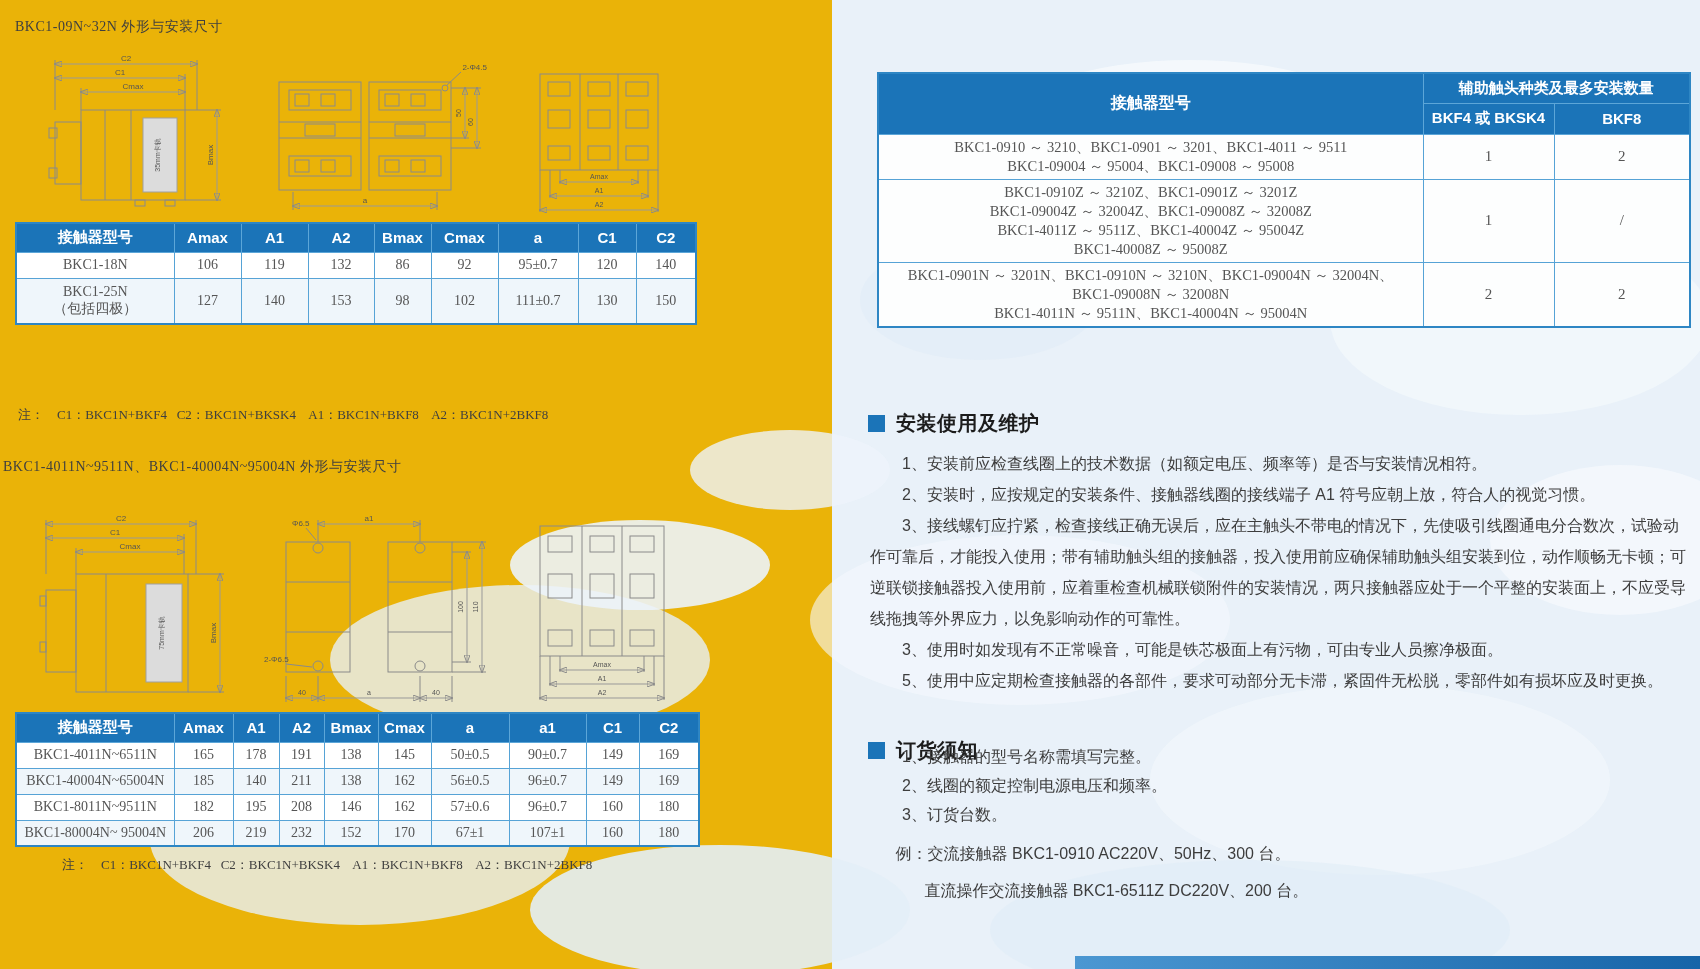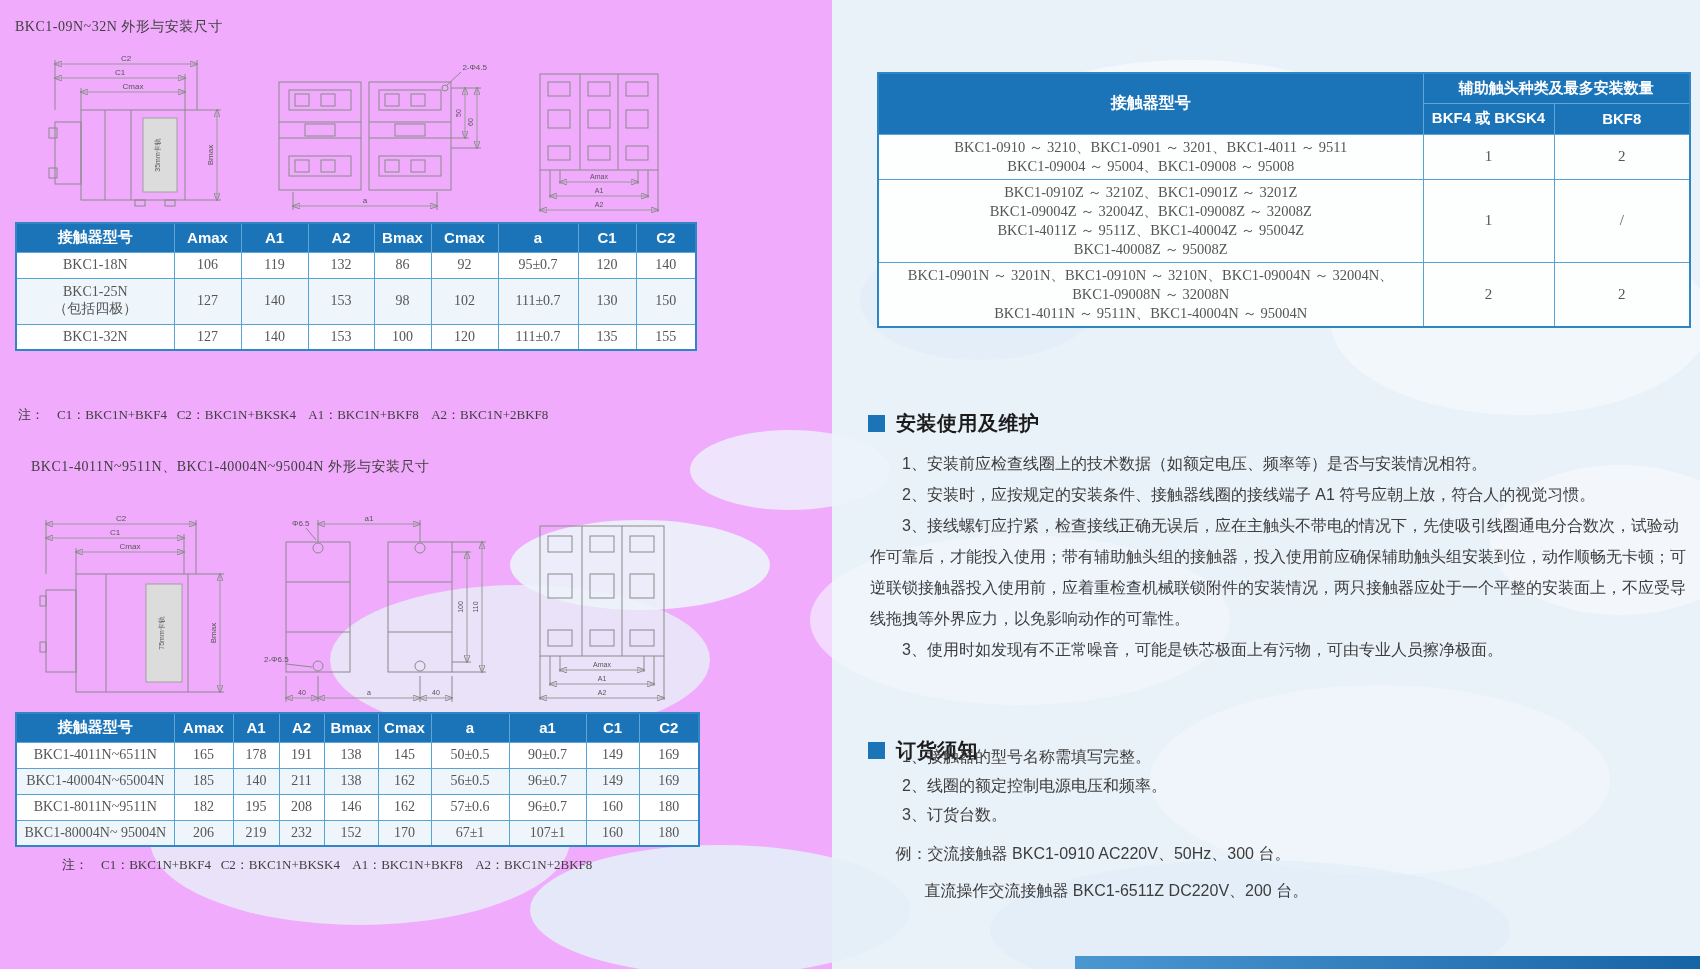--- a/index.html
+++ b/index.html
@@ -4,7 +4,7 @@
 <style>
   * { margin:0; padding:0; box-sizing:border-box; }
   body { background:#c8c8c8; font-family:"Liberation Sans", sans-serif; }
-  .page { position:relative; width:1700px; height:969px; background:#f0abfc; overflow:hidden; margin:0 auto; }
+  .page { position:relative; width:1700px; height:969px; background:#eab308; overflow:hidden; margin:0 auto; }
   .bg-layer { position:absolute; left:0; top:0; width:1700px; height:969px; z-index:0; }
   .content { position:absolute; left:0; top:0; width:1700px; height:969px; z-index:1; }
 

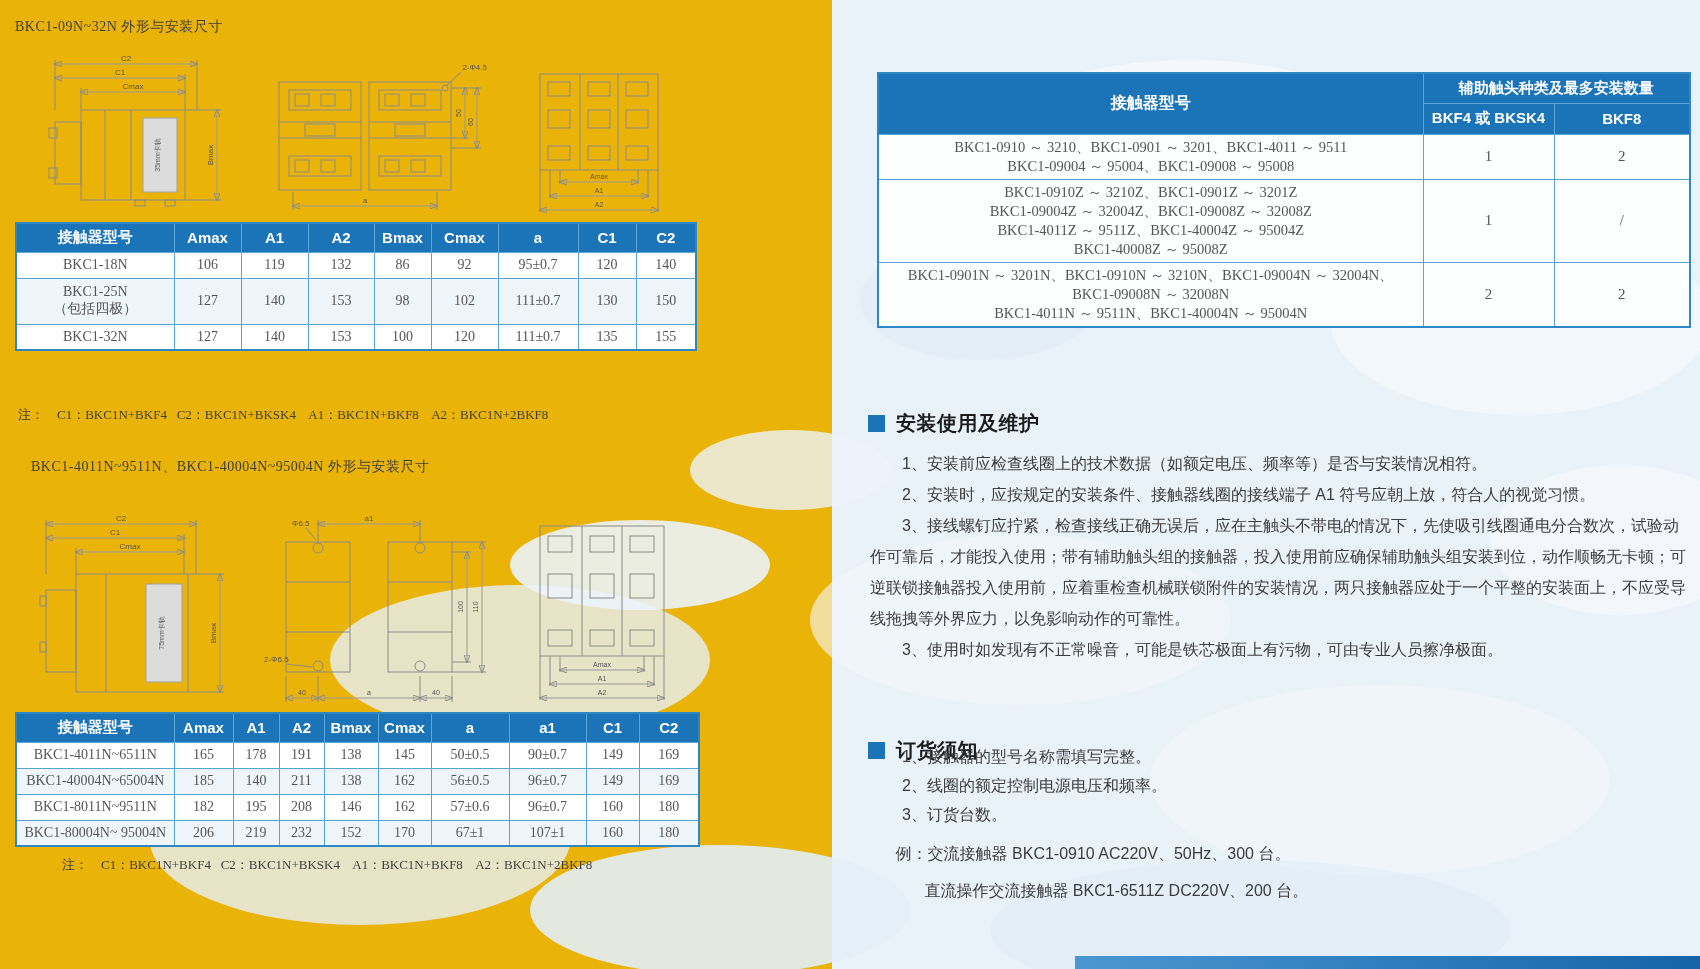--- a/index.html
+++ b/index.html
@@ -229,17 +229,6 @@
           <td>111±0.7</td>
           <td>130</td>
           <td>150</td>
-        </tr>
-        <tr>
-          <td>BKC1-32N</td>
-          <td>127</td>
-          <td>140</td>
-          <td>153</td>
-          <td>100</td>
-          <td>120</td>
-          <td>111±0.7</td>
-          <td>135</td>
-          <td>155</td>
         </tr>
       </tbody>
     </table>

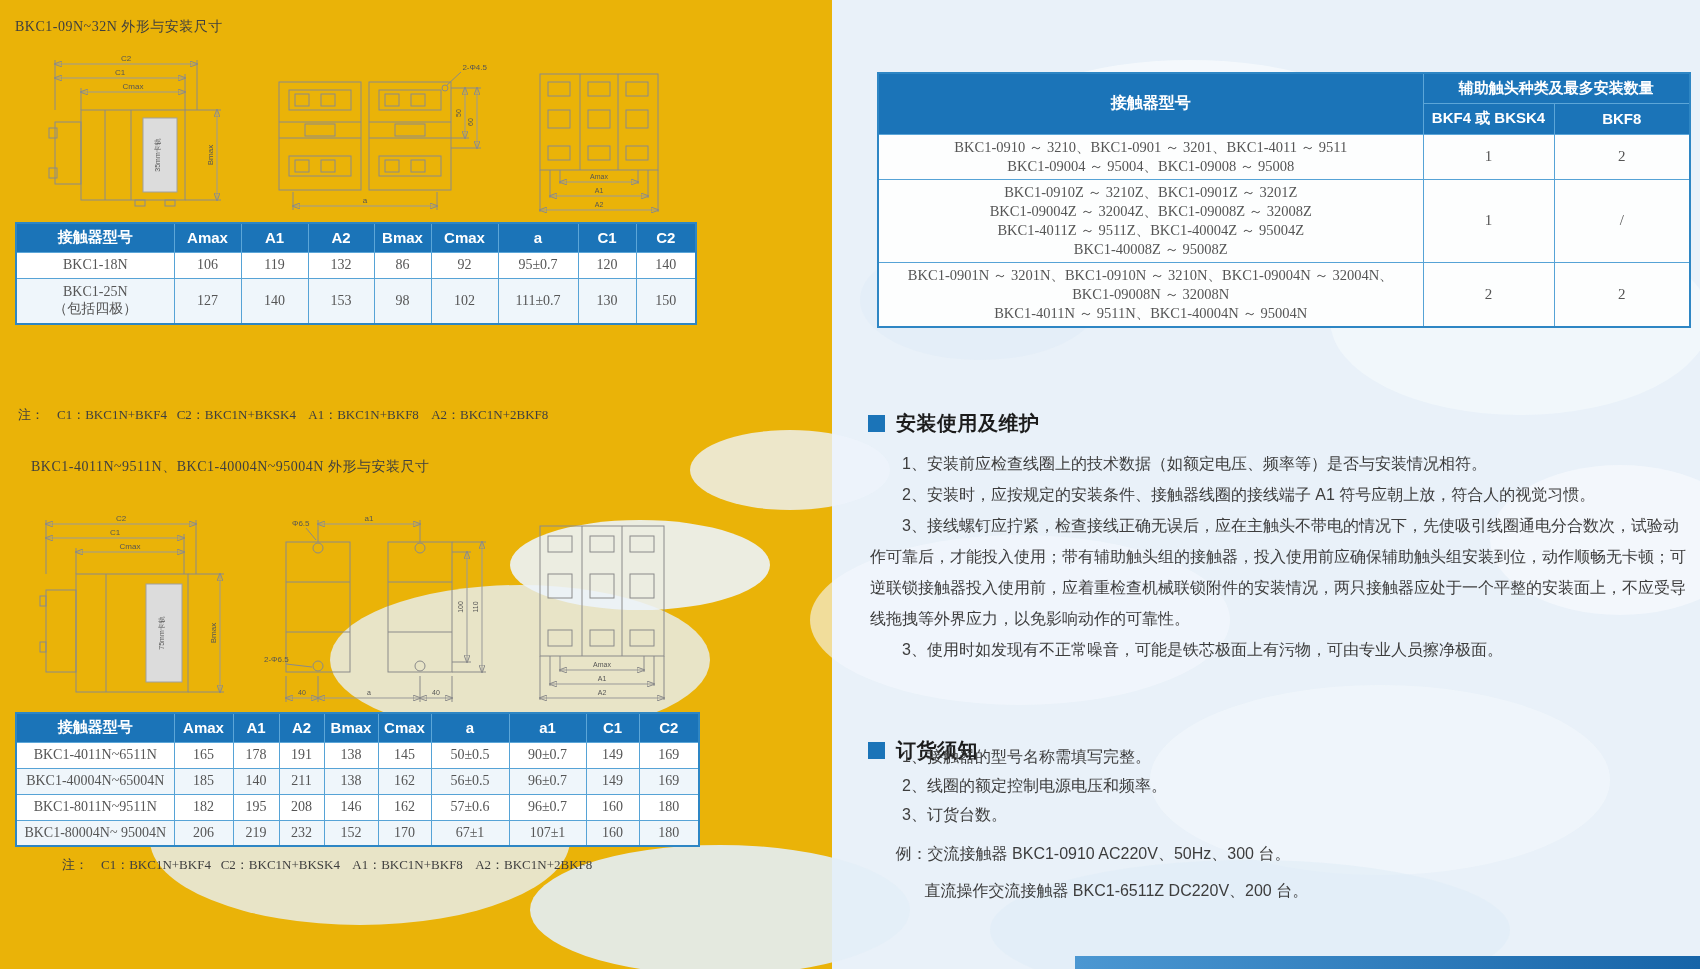--- a/index.html
+++ b/index.html
@@ -235,7 +235,7 @@
 
     <div class="note" style="left:18px; top:406px;">注：    C1：BKC1N+BKF4   C2：BKC1N+BKSK4    A1：BKC1N+BKF8    A2：BKC1N+2BKF8</div>
 
-    <div class="sec-title" style="left:31px; top:458px;">BKC1-4011N~9511N、BKC1-40004N~95004N 外形与安装尺寸</div>
+    <div class="sec-title" style="left:3px; top:458px;">BKC1-4011N~9511N、BKC1-40004N~95004N 外形与安装尺寸</div>
 
     <svg class="draw" style="left:28px; top:512px;" width="220" height="198" viewBox="0 0 220 198">
       <defs>

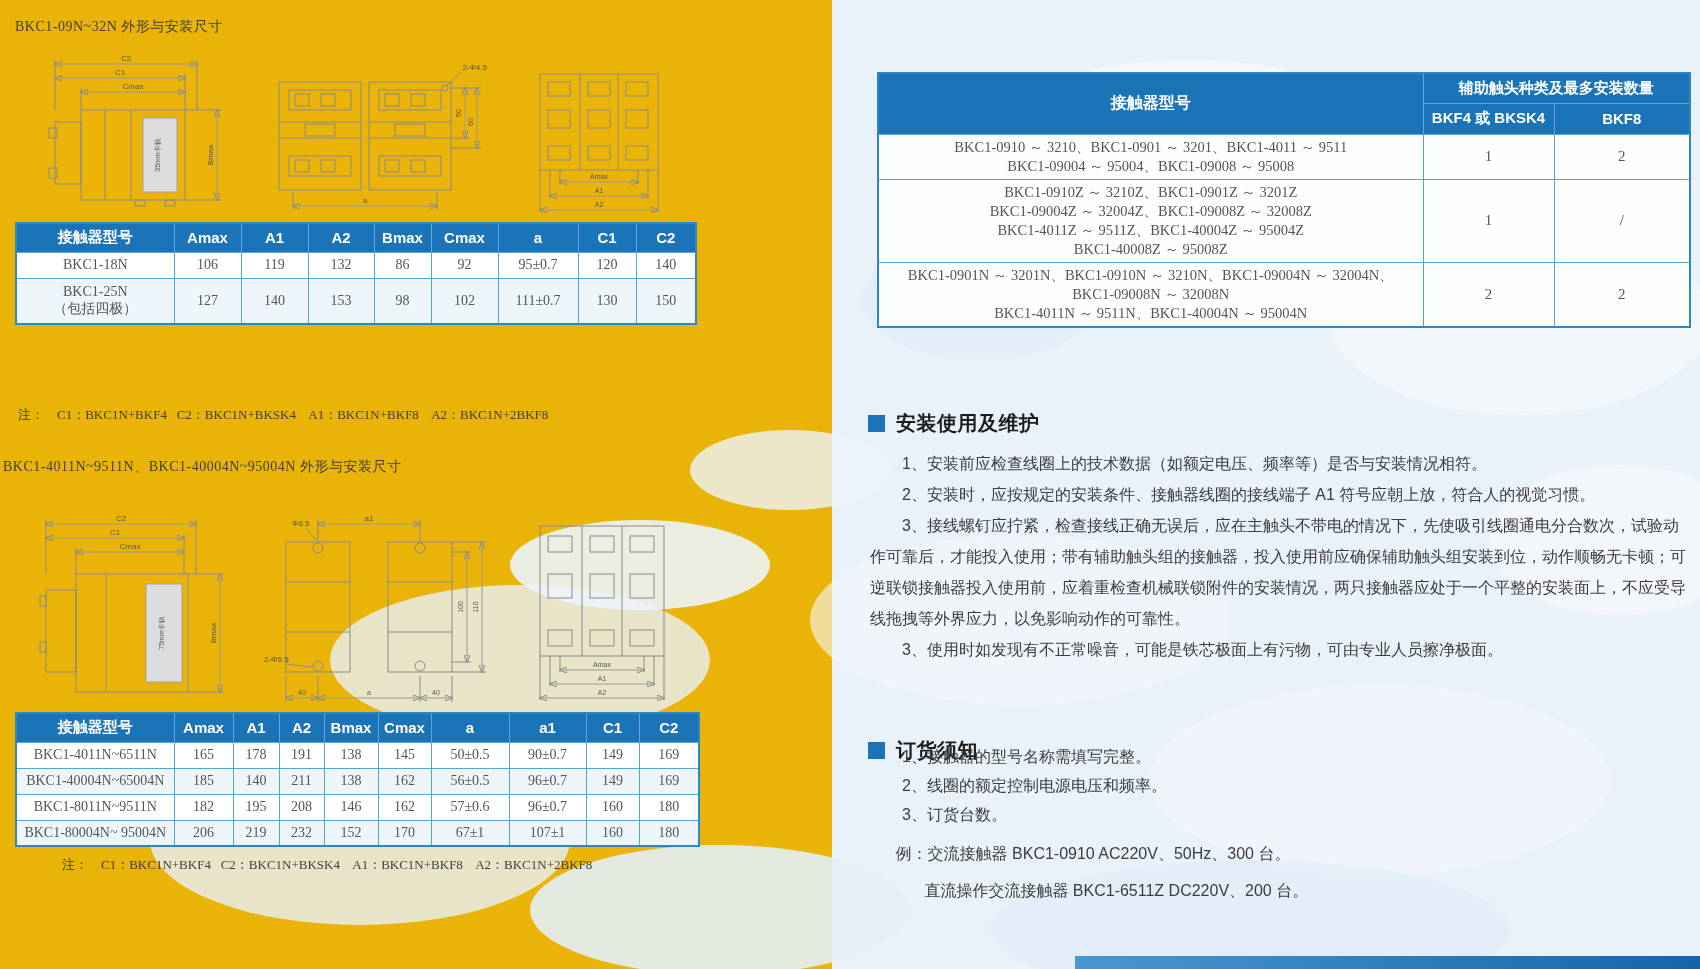--- a/index.html
+++ b/index.html
@@ -475,6 +475,7 @@
       <p class="para">2、安装时，应按规定的安装条件、接触器线圈的接线端子 A1 符号应朝上放，符合人的视觉习惯。</p>
       <p class="para">3、接线螺钉应拧紧，检查接线正确无误后，应在主触头不带电的情况下，先使吸引线圈通电分合数次，试验动作可靠后，才能投入使用；带有辅助触头组的接触器，投入使用前应确保辅助触头组安装到位，动作顺畅无卡顿；可逆联锁接触器投入使用前，应着重检查机械联锁附件的安装情况，两只接触器应处于一个平整的安装面上，不应受导线拖拽等外界应力，以免影响动作的可靠性。</p>
       <p class="para">3、使用时如发现有不正常噪音，可能是铁芯极面上有污物，可由专业人员擦净极面。</p>
+      <p class="para">5、使用中应定期检查接触器的各部件，要求可动部分无卡滞，紧固件无松脱，零部件如有损坏应及时更换。</p>
     </div>
 
     <div class="hd" style="left:868px; top:737px;">

